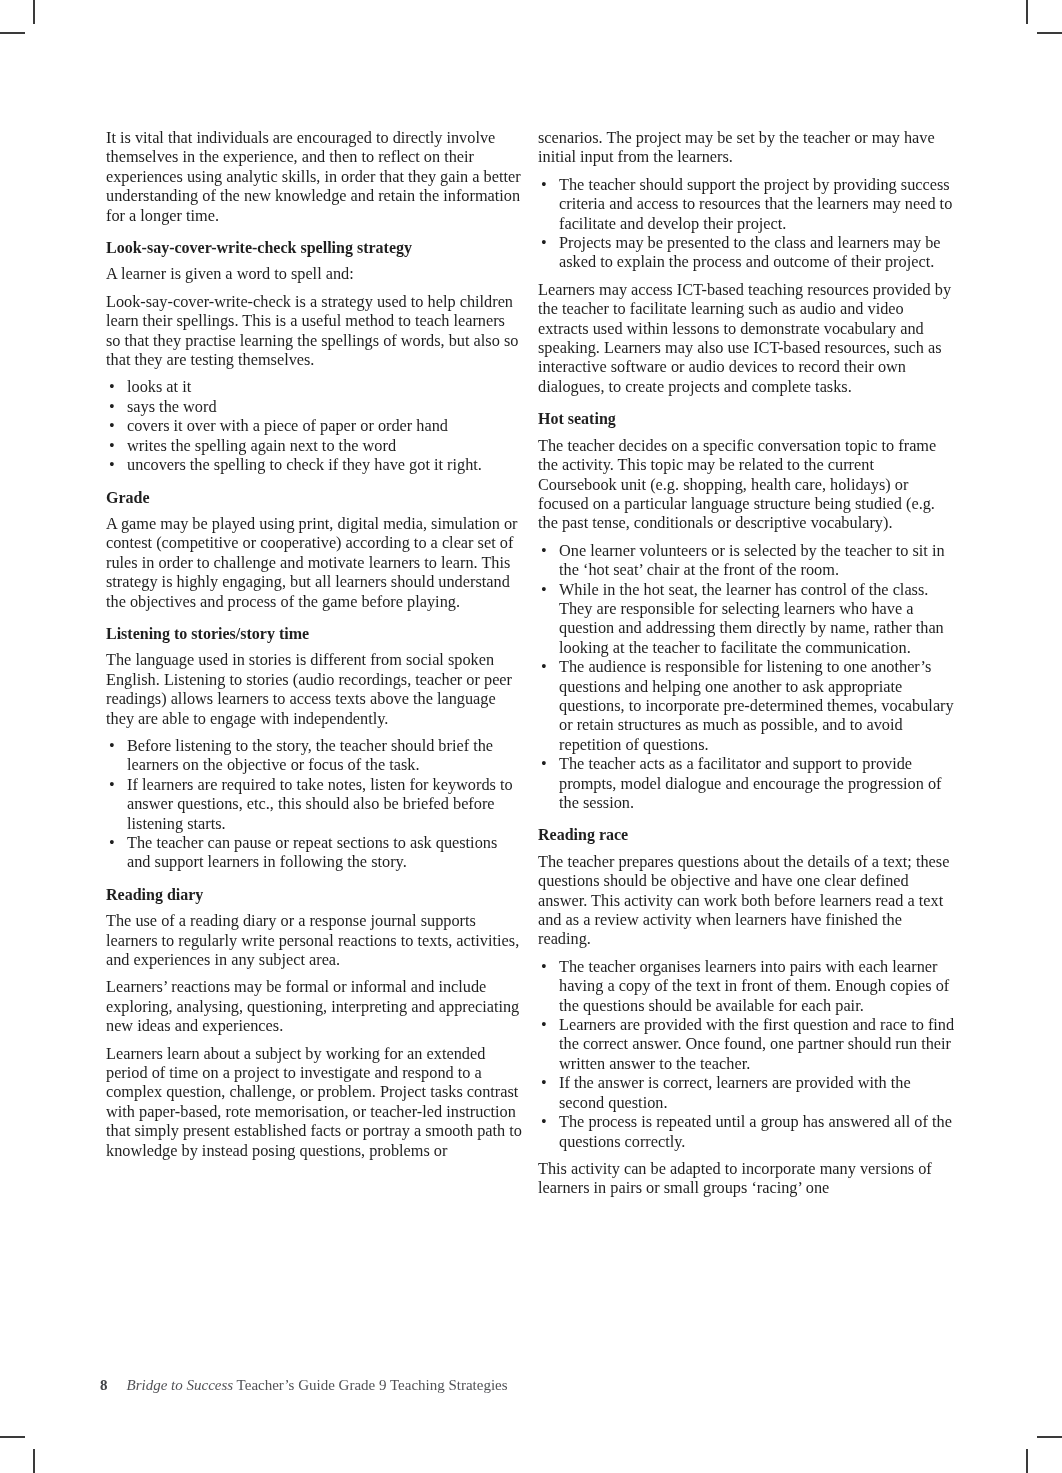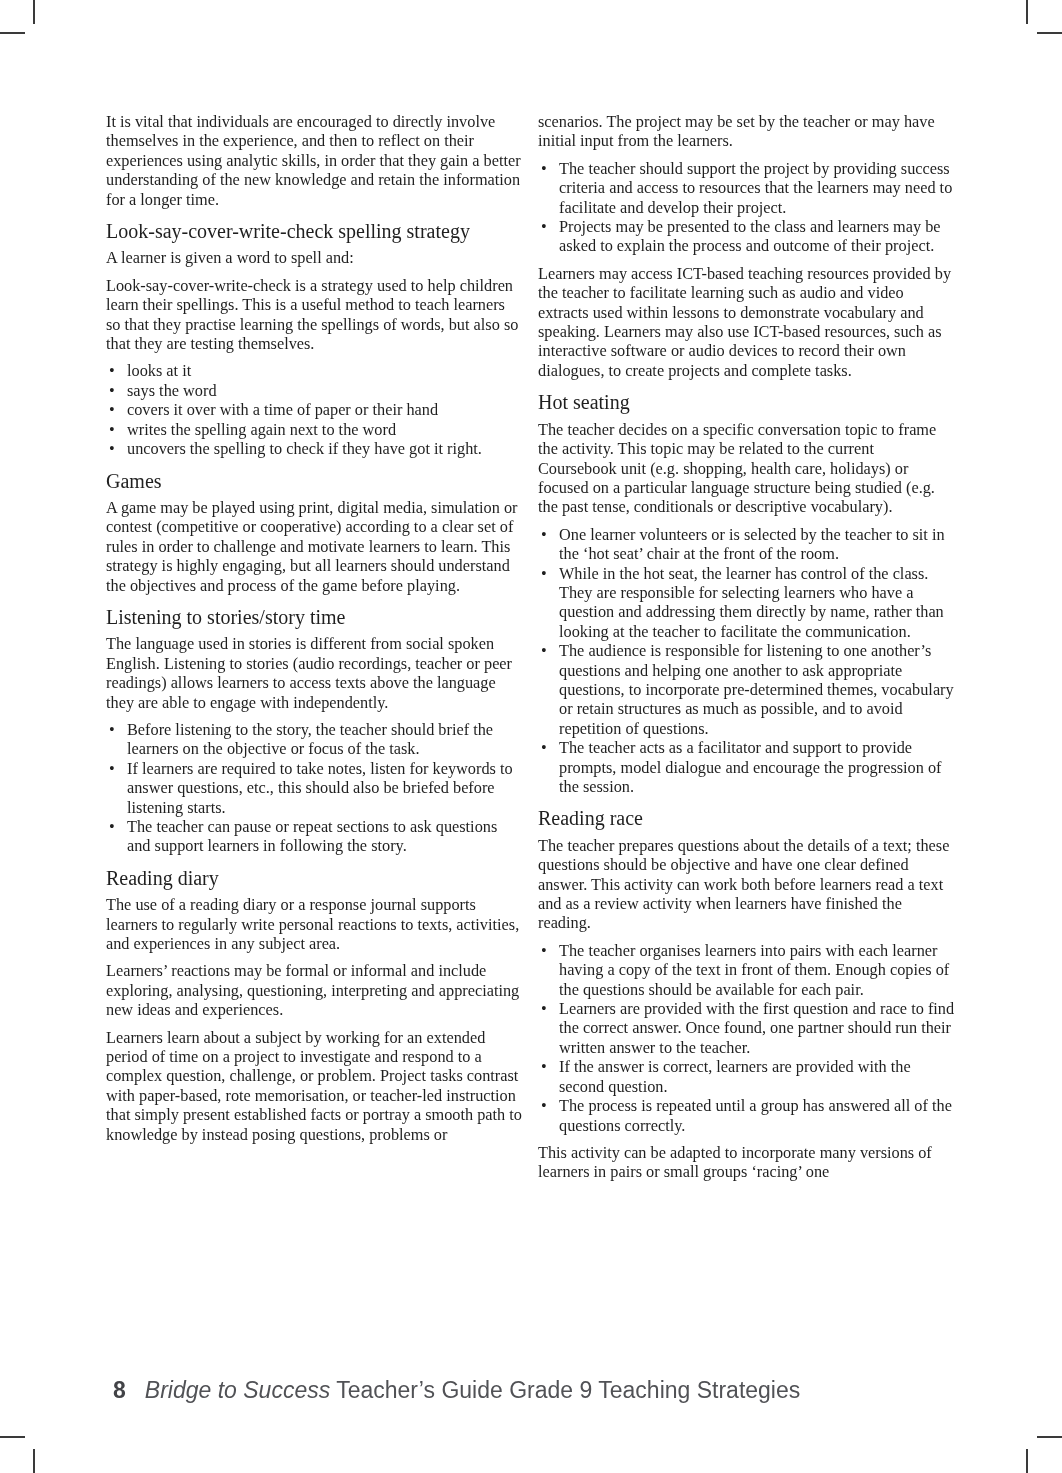--- a/index.html
+++ b/index.html
@@ -43,6 +43,7 @@
     width: 417px;
     font-size: 16.3px;
     line-height: 19.4px;
+    margin-top: 16px;
   }
   .col p {
     margin: 0 0 8px 0;

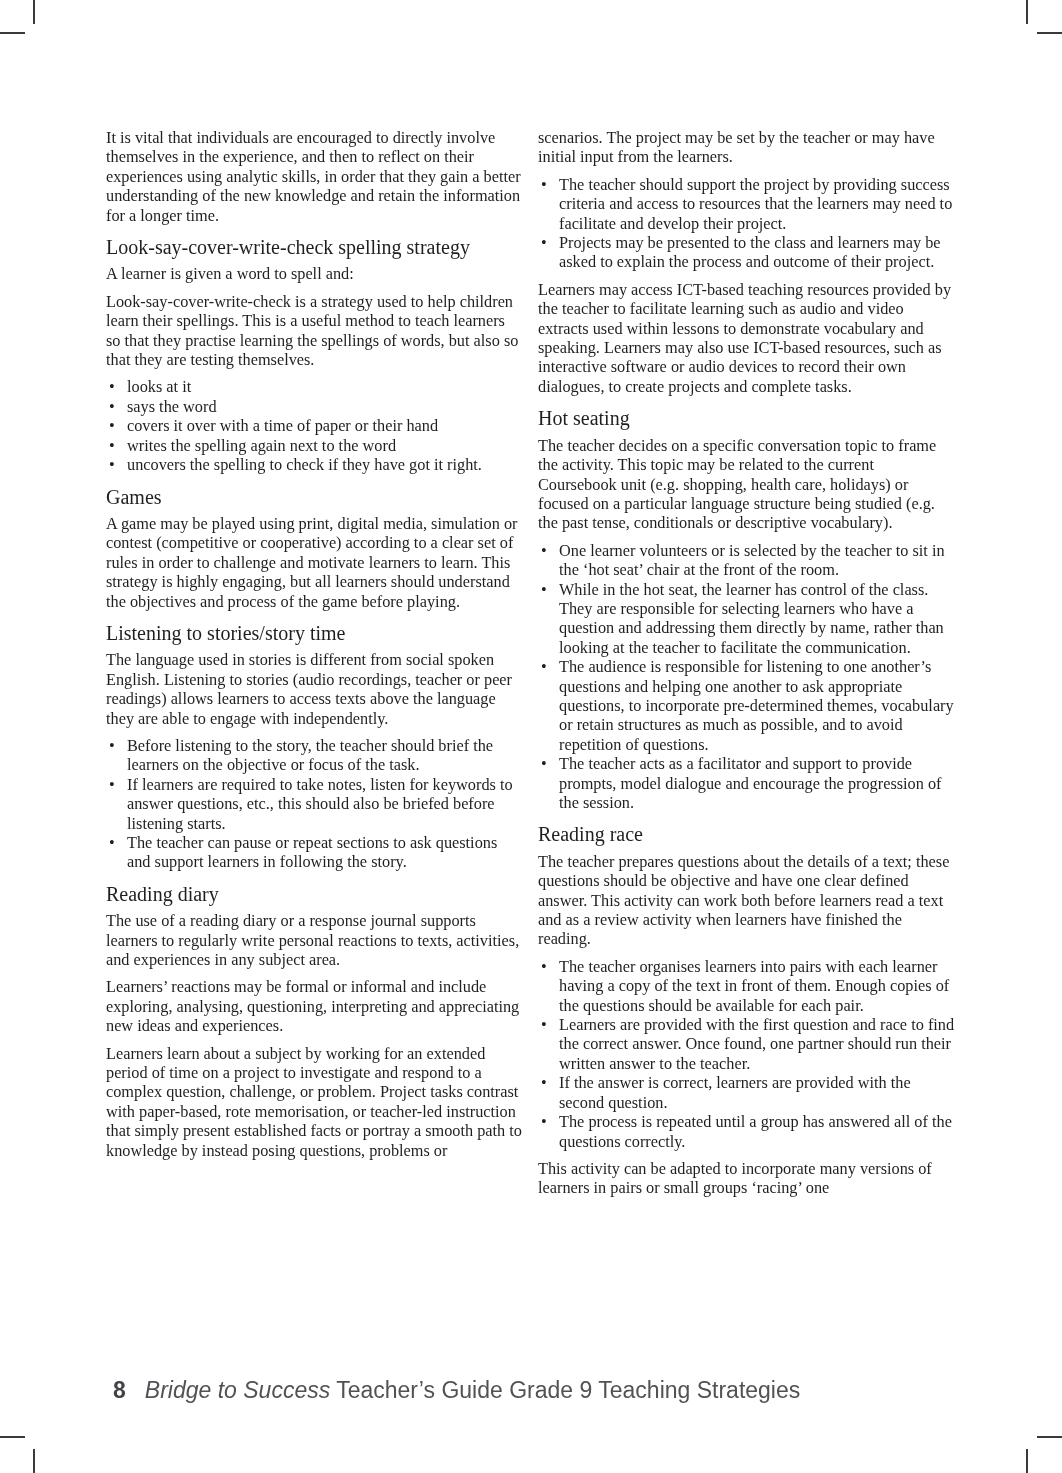--- a/index.html
+++ b/index.html
@@ -49,9 +49,9 @@
     margin: 0 0 8px 0;
   }
   .col h3 {
-    font-size: 20px;
+    font-size: 16px;
     line-height: 19.4px;
-    font-weight: normal;
+    font-weight: bold;
     margin: 13px 0 7px 0;
   }
   .col h3:first-child, .col p:first-child { margin-top: 0; }

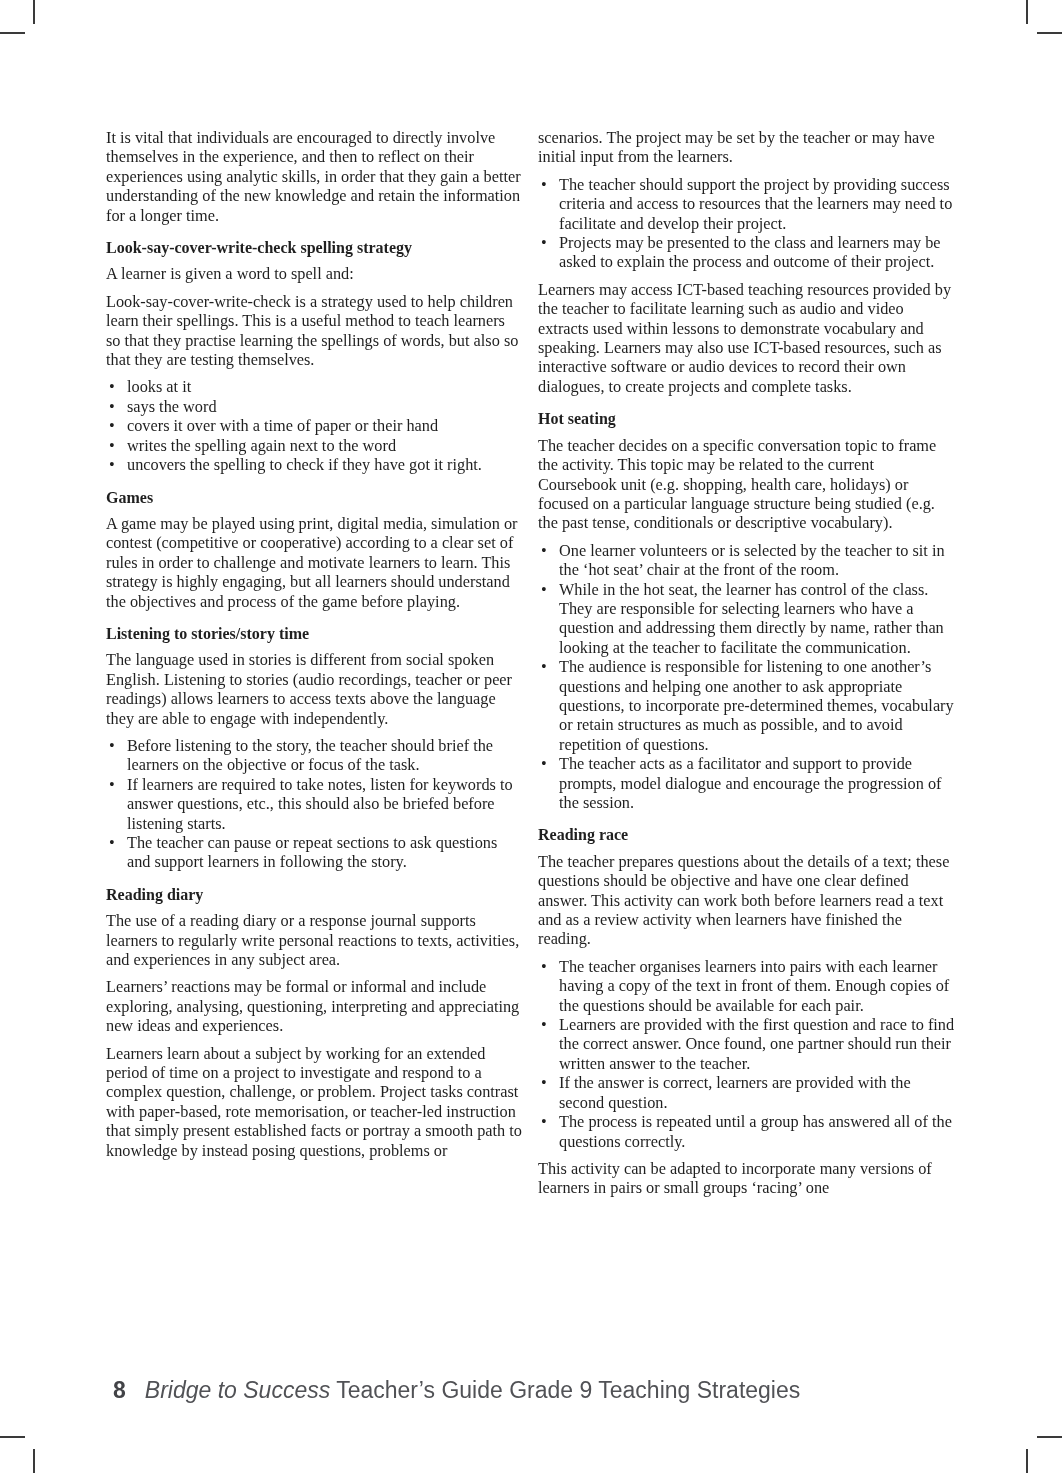--- a/index.html
+++ b/index.html
@@ -111,7 +111,7 @@
       <ul>
         <li><span class="marker">•</span><span>looks at it</span></li>
         <li><span class="marker">•</span><span>says the word</span></li>
-        <li><span class="marker">•</span><span>covers it over with a time of paper or their hand</span></li>
+        <li><span class="marker">•</span><span>covers it over with a piece of paper or order hand</span></li>
         <li><span class="marker">•</span><span>writes the spelling again next to the word</span></li>
         <li><span class="marker">•</span><span>uncovers the spelling to check if they have got it right.</span></li>
       </ul>

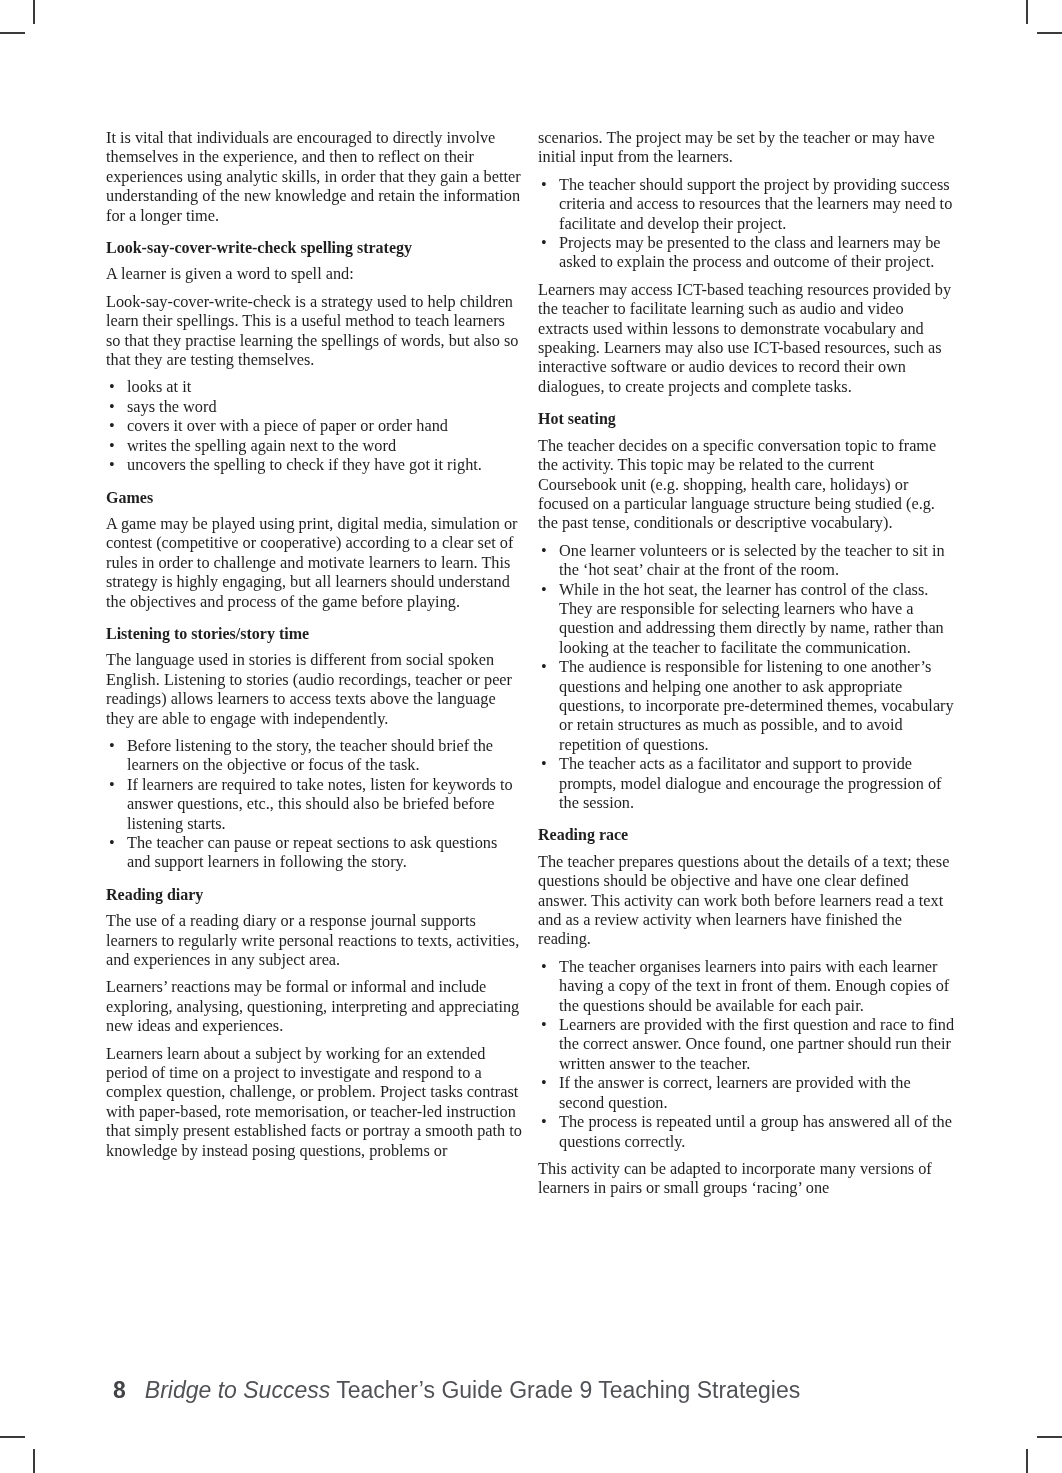--- a/index.html
+++ b/index.html
@@ -115,7 +115,7 @@
         <li><span class="marker">•</span><span>writes the spelling again next to the word</span></li>
         <li><span class="marker">•</span><span>uncovers the spelling to check if they have got it right.</span></li>
       </ul>
-      <h3>Games</h3>
+      <h3>Grade</h3>
       <p>A game may be played using print, digital media, simulation or contest (competitive or cooperative) according to a clear set of rules in order to challenge and motivate learners to learn. This strategy is highly engaging, but all learners should understand the objectives and process of the game before playing.</p>
       <h3>Listening to stories/story time</h3>
       <p>The language used in stories is different from social spoken English. Listening to stories (audio recordings, teacher or peer readings) allows learners to access texts above the language they are able to engage with independently.</p>

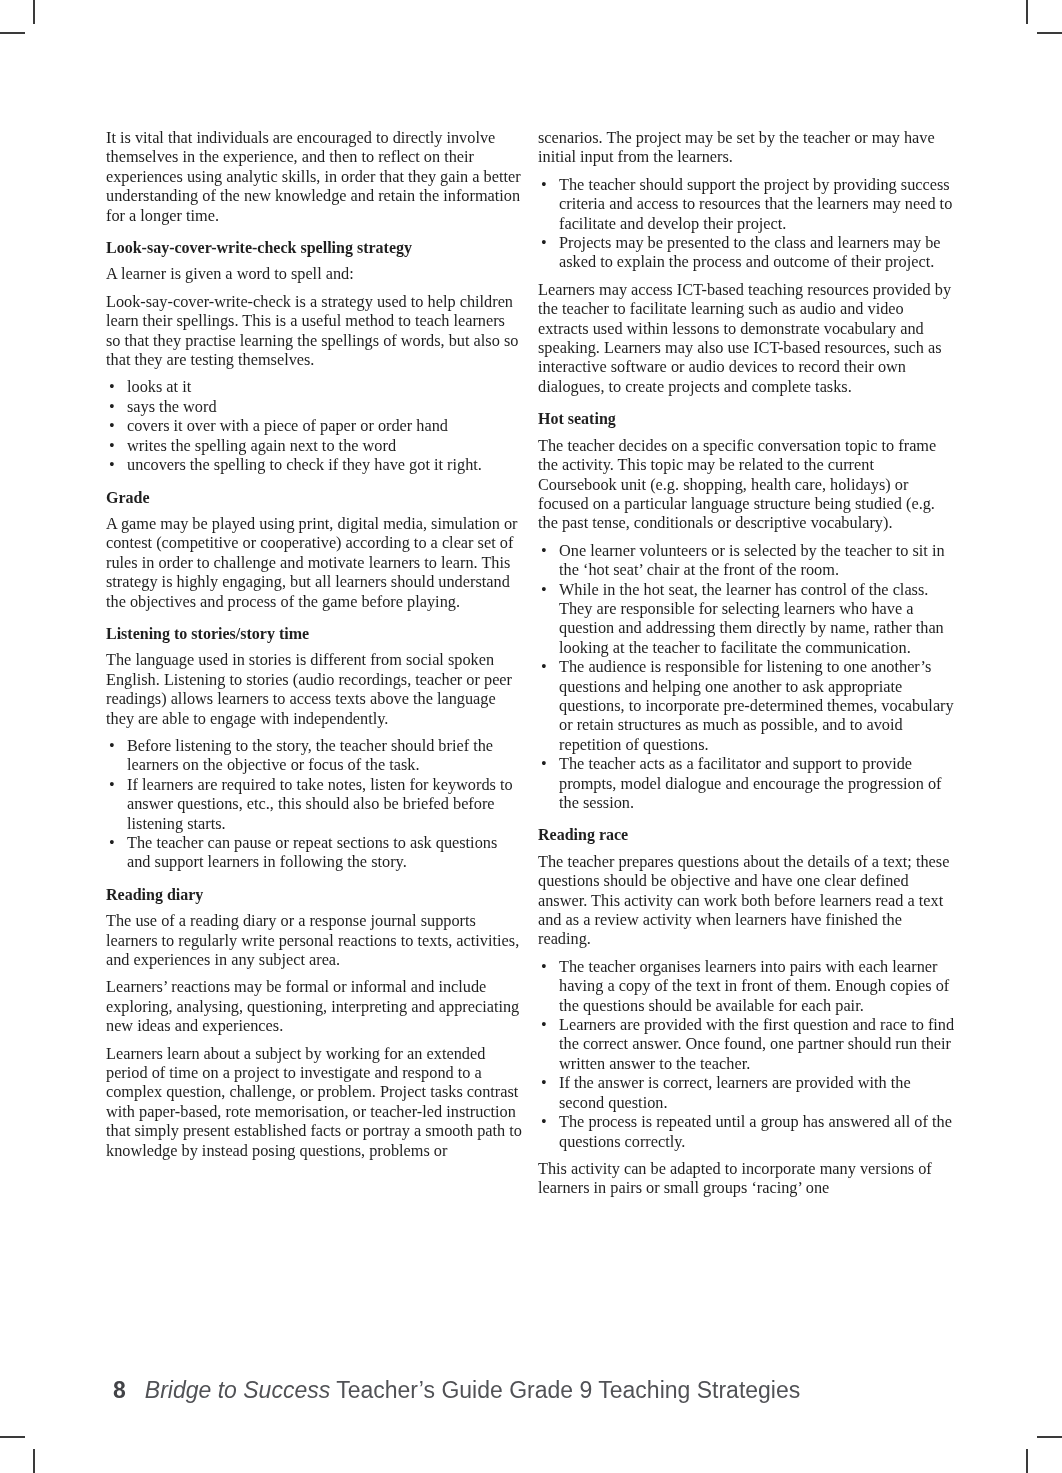--- a/index.html
+++ b/index.html
@@ -74,10 +74,10 @@
   
   .footer {
     position: absolute;
-    left: 113px;
+    left: 100px;
     top: 1377px;
-    font-family: Liberation Sans, sans-serif;
-    font-size: 23px;
+    font-family: Liberation Serif, serif;
+    font-size: 15px;
     color: #515256;
     white-space: nowrap;
   }

